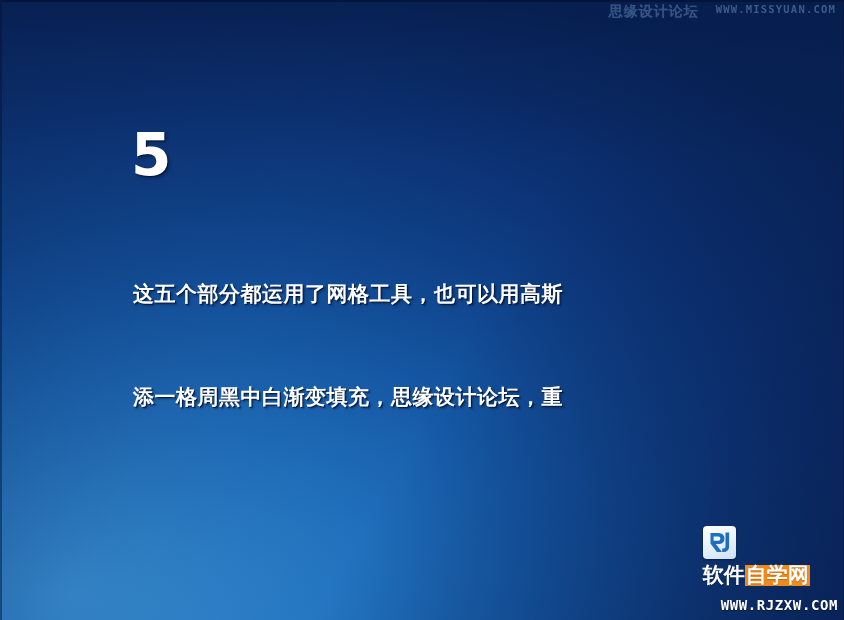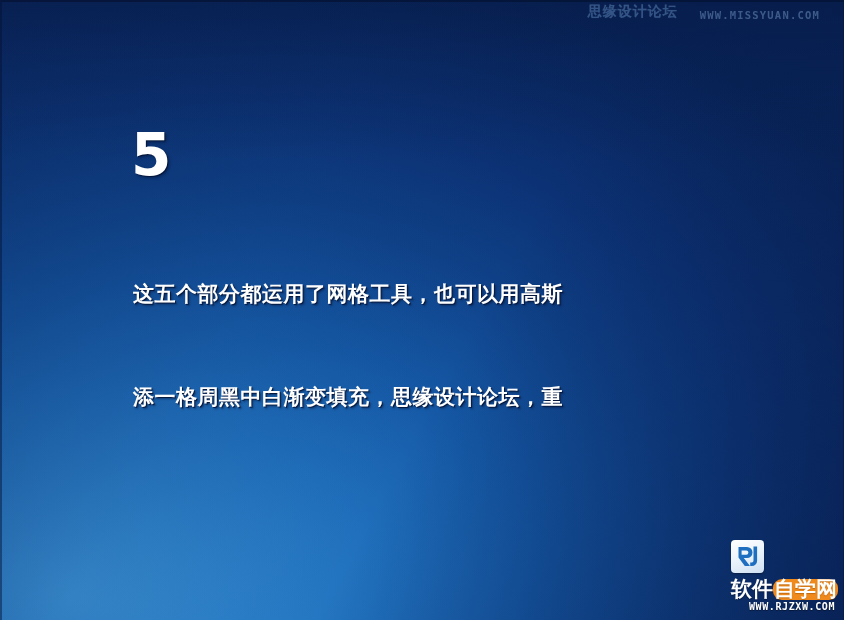--- a/index.html
+++ b/index.html
@@ -87,11 +87,11 @@
   
   .wm-top {
     position: absolute;
-    right: 24px;
+    right: 8px;
     top: 3px;
     display: flex;
-    align-items: flex-end;
-    gap: 22px;
+    align-items: flex-start;
+    gap: 9px;
     opacity: 0.42;
     user-select: none;
   }

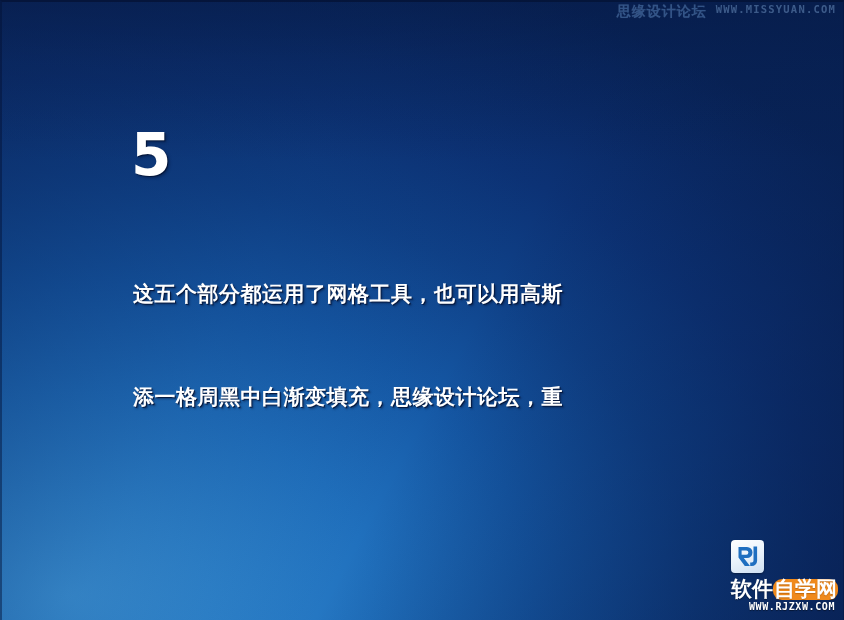--- a/index.html
+++ b/index.html
@@ -109,6 +109,7 @@
     font-size: 10.5px;
     letter-spacing: 1.2px;
     color: #86aedc;
+    margin-left: 8px;
   }
 
   

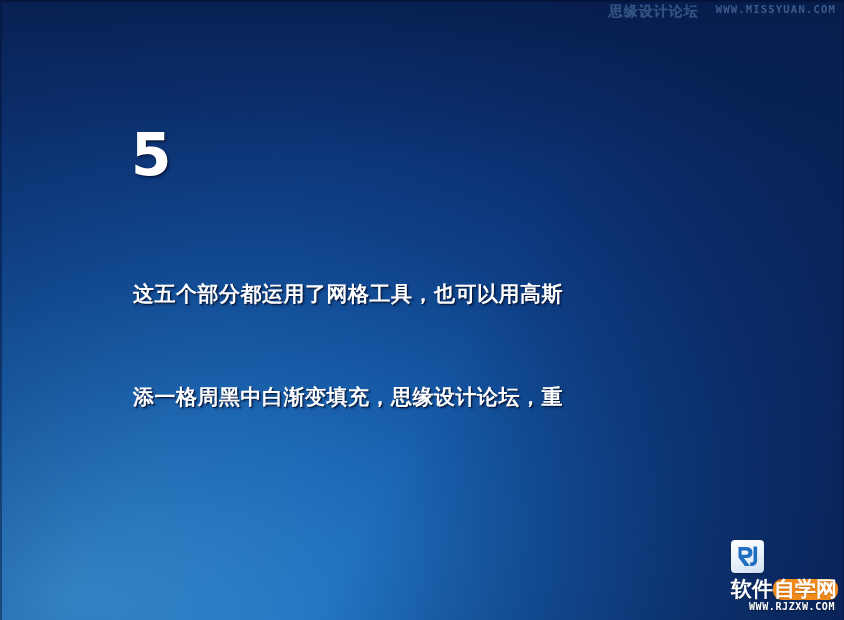--- a/index.html
+++ b/index.html
@@ -148,7 +148,6 @@
     background: #f08a1c;
     padding: 0 1px;
     text-shadow: 0 1px 1px rgba(120,60,0,0.4);
-    border-radius: 9px;
   }
   .logo-url {
     font-family: "DejaVu Sans Mono", "Liberation Mono", monospace;

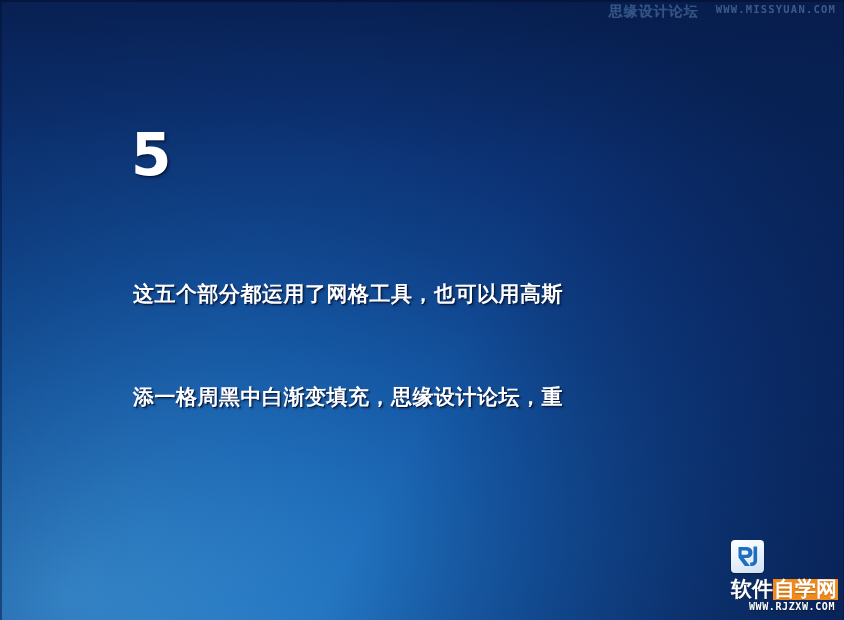--- a/index.html
+++ b/index.html
@@ -152,10 +152,10 @@
   .logo-url {
     font-family: "DejaVu Sans Mono", "Liberation Mono", monospace;
     font-weight: 700;
-    font-size: 10px;
+    font-size: 14px;
     letter-spacing: 0.6px;
     color: #ffffff;
-    margin-top: 2px;
+    margin-top: 12px;
     text-shadow: 0 1px 1px rgba(0,0,0,0.45);
     padding-left: 18px;
   }

